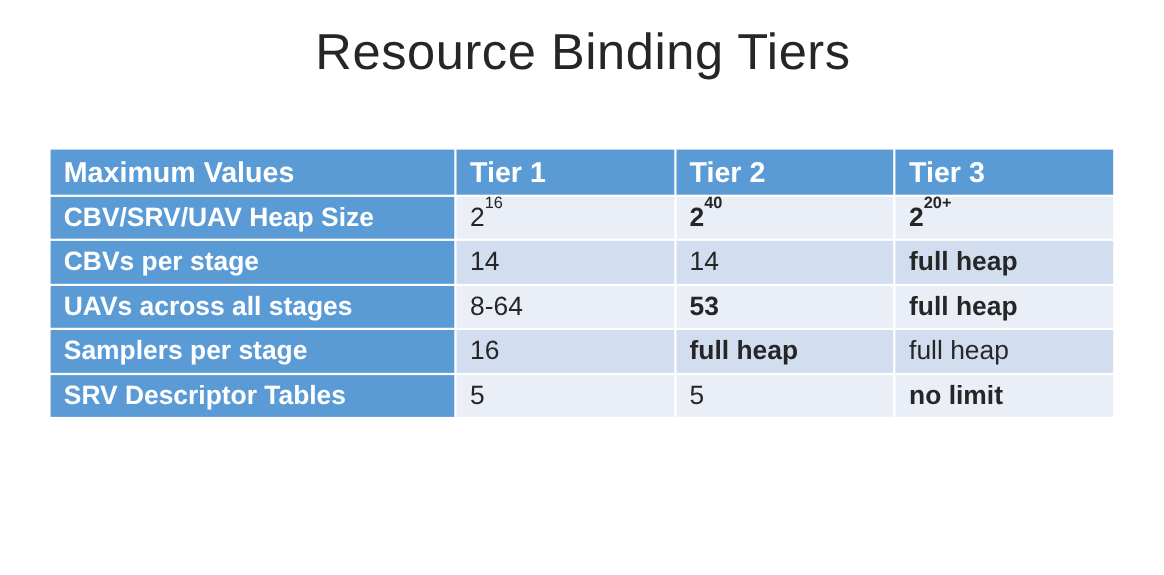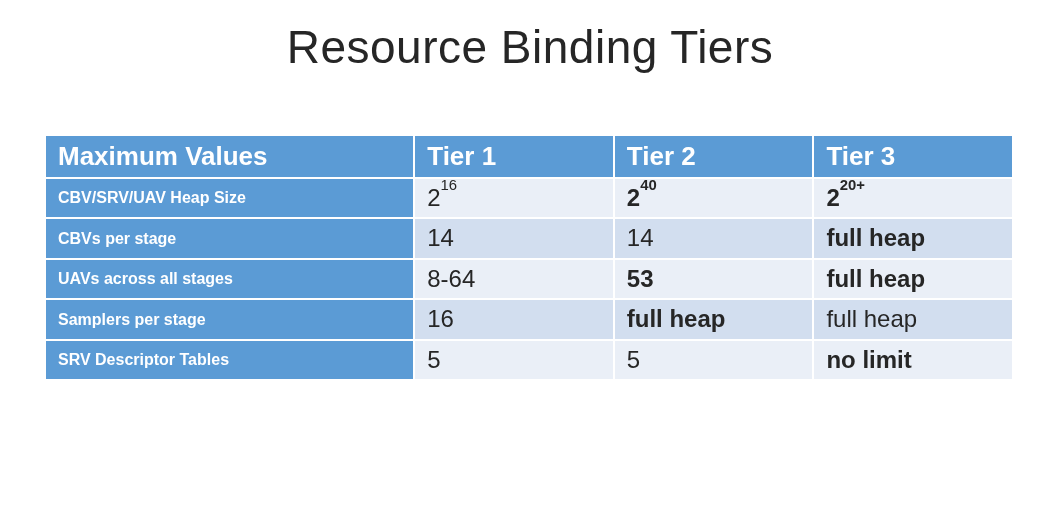--- a/index.html
+++ b/index.html
@@ -49,7 +49,7 @@
     background: #5b9bd5;
     color: #ffffff;
     font-weight: 700;
-    font-size: 16px;
+    font-size: 24px;
   }
   
   table.tiers tbody tr:nth-child(odd)  td { background: #eaeff7; }

